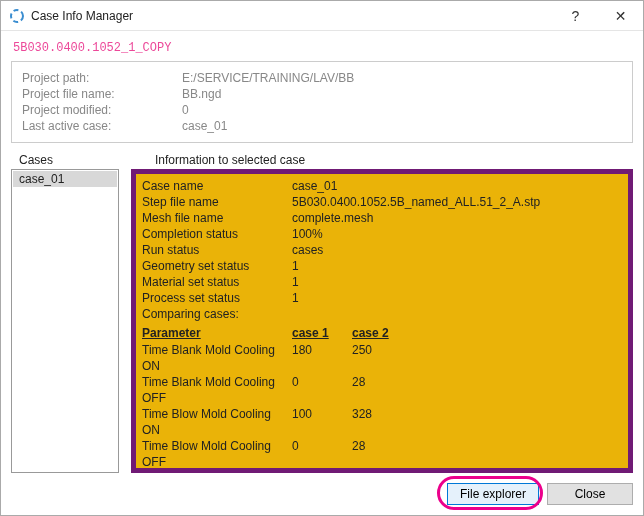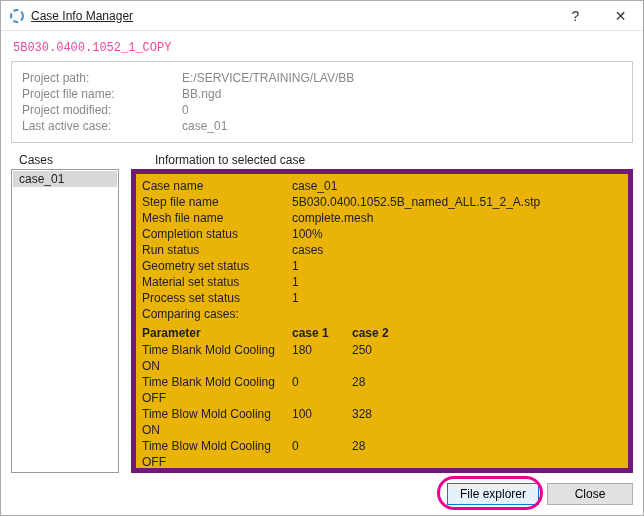--- a/index.html
+++ b/index.html
@@ -7,7 +7,7 @@
   .window { width:644px; height:516px; border:1px solid #aaa; display:flex; flex-direction:column; background:#fff; position:relative;}
   .titlebar { height:30px; display:flex; align-items:center; padding:0 0 0 8px; border-bottom:1px solid #e5e5e5;}
   .titlebar .appicon { width:16px; height:16px; margin-right:6px; display:flex; align-items:center; justify-content:center;}
-  .titlebar .title { flex:1; font-size:12px;text-decoration:underline; }
+  .titlebar .title { flex:1; font-size:12px; }
   .titlebar .winbtns { display:flex; height:100%; }
   .winbtn { width:45px; display:flex; align-items:center; justify-content:center; font-size:14px; color:#333; }
   .client { flex:1; padding:6px 10px 10px 10px; display:flex; flex-direction:column; min-height:0;}

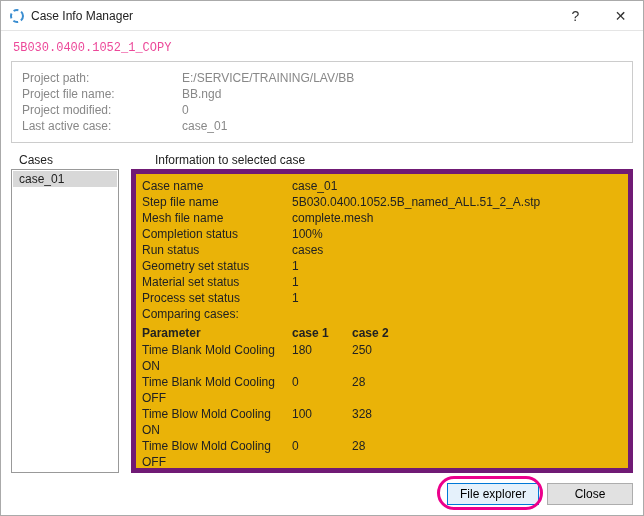--- a/index.html
+++ b/index.html
@@ -28,7 +28,7 @@
   .kvrow { display:flex; line-height:16px; font-size:12px;}
   .kvrow .klab { width:150px; }
   .kvrow .kval { flex:1; }
-  .cmphead { display:flex; font-weight:bold; line-height:18px; margin-top:2px;}
+  .cmphead { display:flex; font-weight:bold; line-height:18px; margin-top:2px;text-decoration:underline;}
   .cmphead .c0 { width:150px;}
   .cmphead .c1 { width:60px;}
   .cmphead .c2 { width:80px;}

